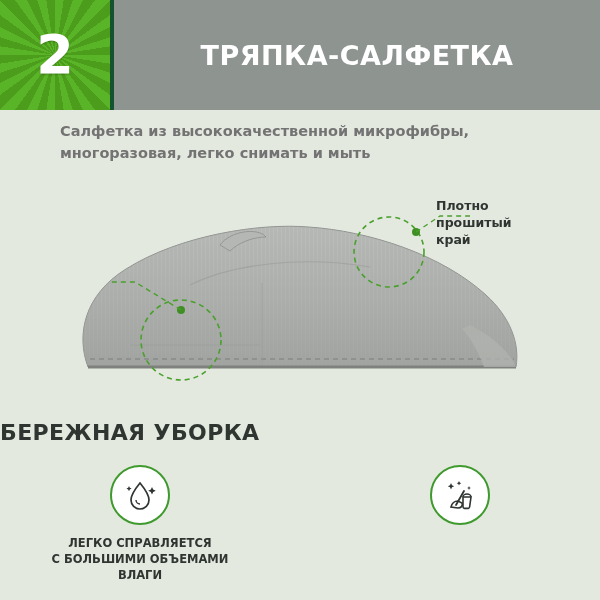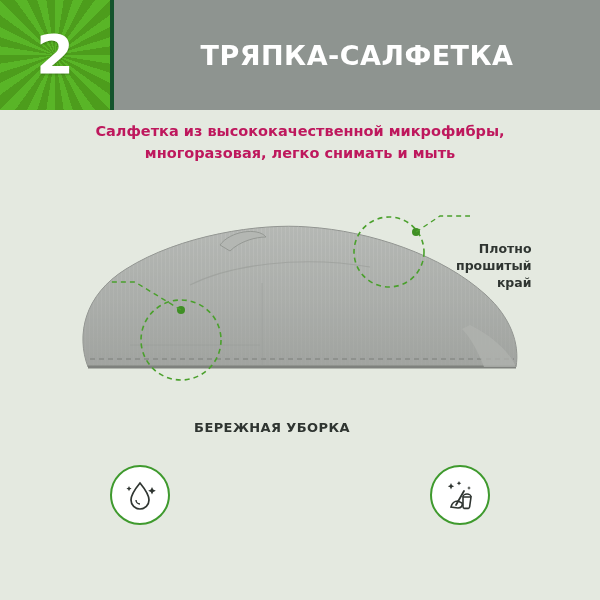--- a/index.html
+++ b/index.html
@@ -89,8 +89,7 @@
     left: 60px;
     top: 120px;
     width: 480px;
-    text-align: center;
-    color: #be185d;
+    color: #737373;
     font-size: 14.5px;
     font-weight: bold;
     line-height: 1.55;

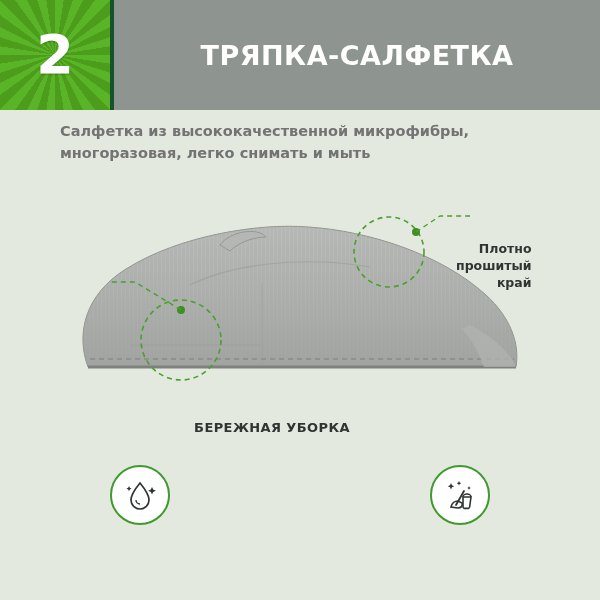--- a/index.html
+++ b/index.html
@@ -122,10 +122,9 @@
     text-align: left;
   }
   .callout-right {
-    left: 456px;
+    left: 436px;
     top: 8px;
-    text-align: right;
-    margin-top: 43px;
+    text-align: left;
   }
 
   

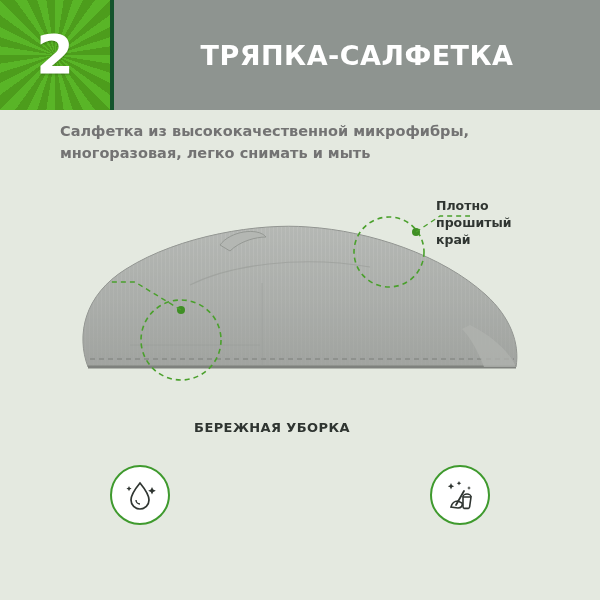--- a/index.html
+++ b/index.html
@@ -133,9 +133,8 @@
     left: 0;
     top: 420px;
     width: 544px;
-    text-align: center;
     color: #2f3531;
-    font-size: 13px;
+    font-size: 22px;
     font-weight: bold;
     letter-spacing: 0.4px;
   }

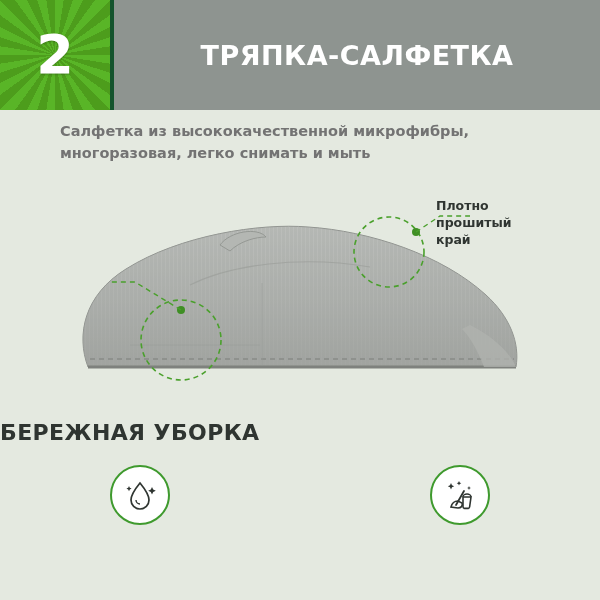--- a/index.html
+++ b/index.html
@@ -249,6 +249,8 @@
           <path d="M6 8 l0.8 1.8 L8.6 10.6 l-1.8 0.8 L6 13.2 l-0.8-1.8 L3.4 10.6 l1.8-0.8 Z" fill="#2f3531"></path>
         </svg>
       </div>
+      <div class="feature-label">ЛЕГКО СПРАВЛЯЕТСЯ
+С БОЛЬШИМИ ОБЪЕМАМИ ВЛАГИ</div>
     </div>
 
     <div class="feature">

